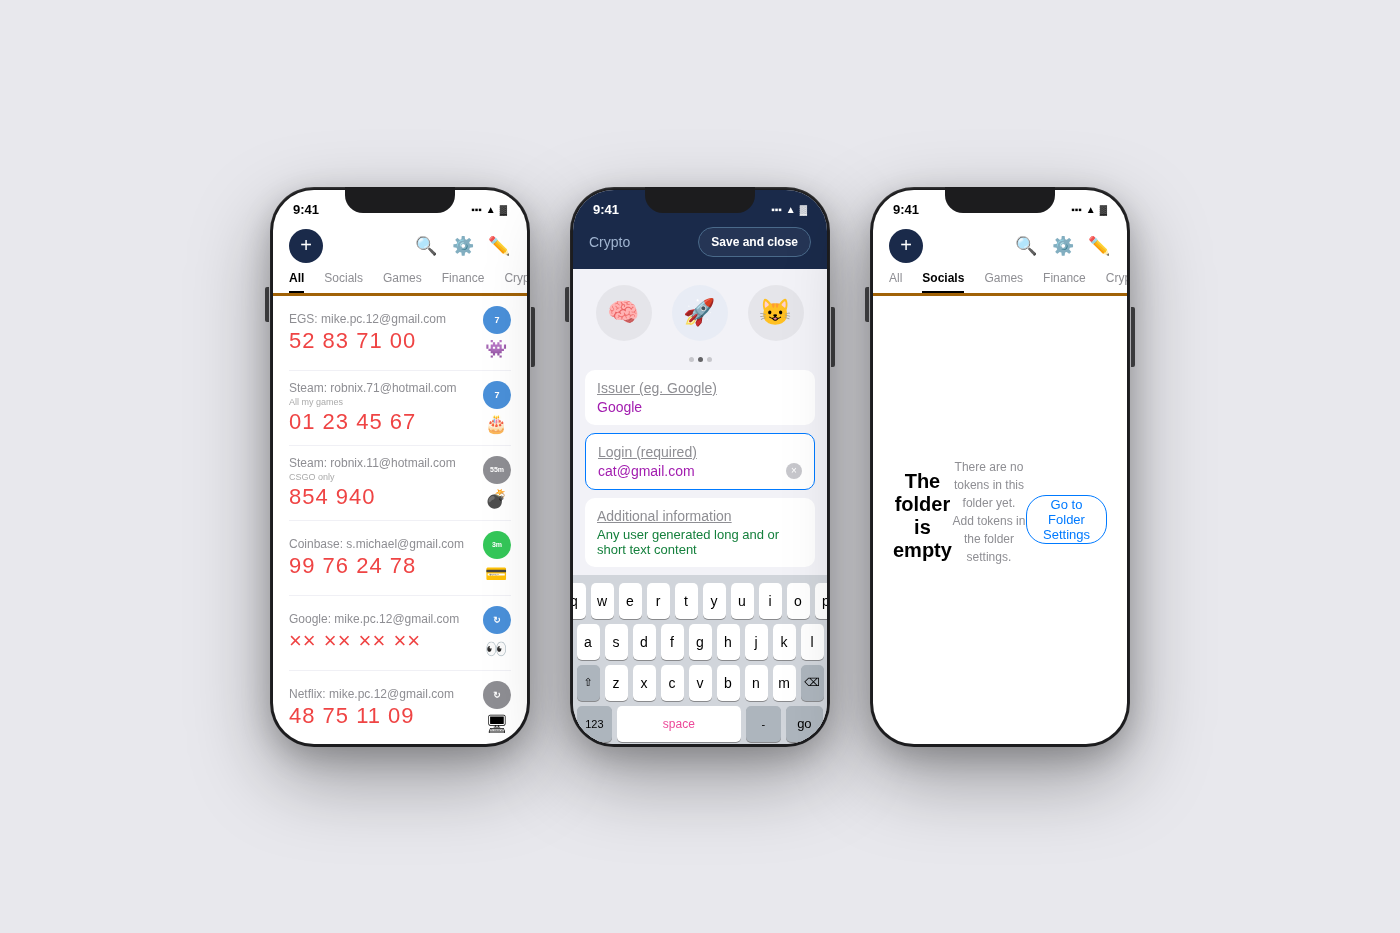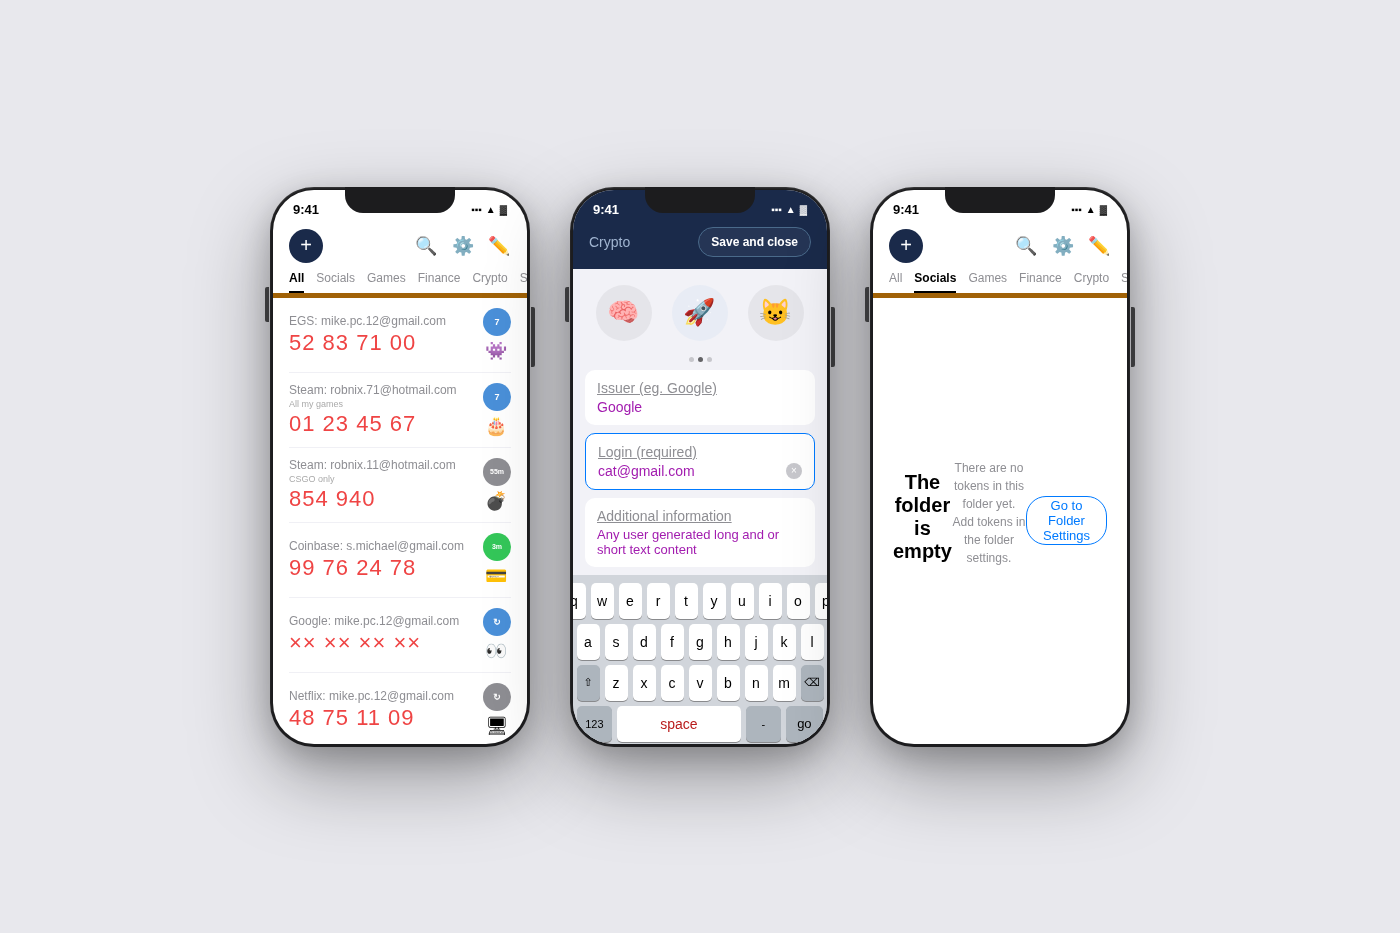--- a/index.html
+++ b/index.html
@@ -120,8 +120,8 @@
     .tabs-bar {
       display: flex;
       padding: 0 16px;
-      gap: 12px;
-      border-bottom: 5px solid #a16207;
+      gap: 20px;
+      border-bottom: 3px solid #a16207;
       overflow: hidden;
     }
     .tab {

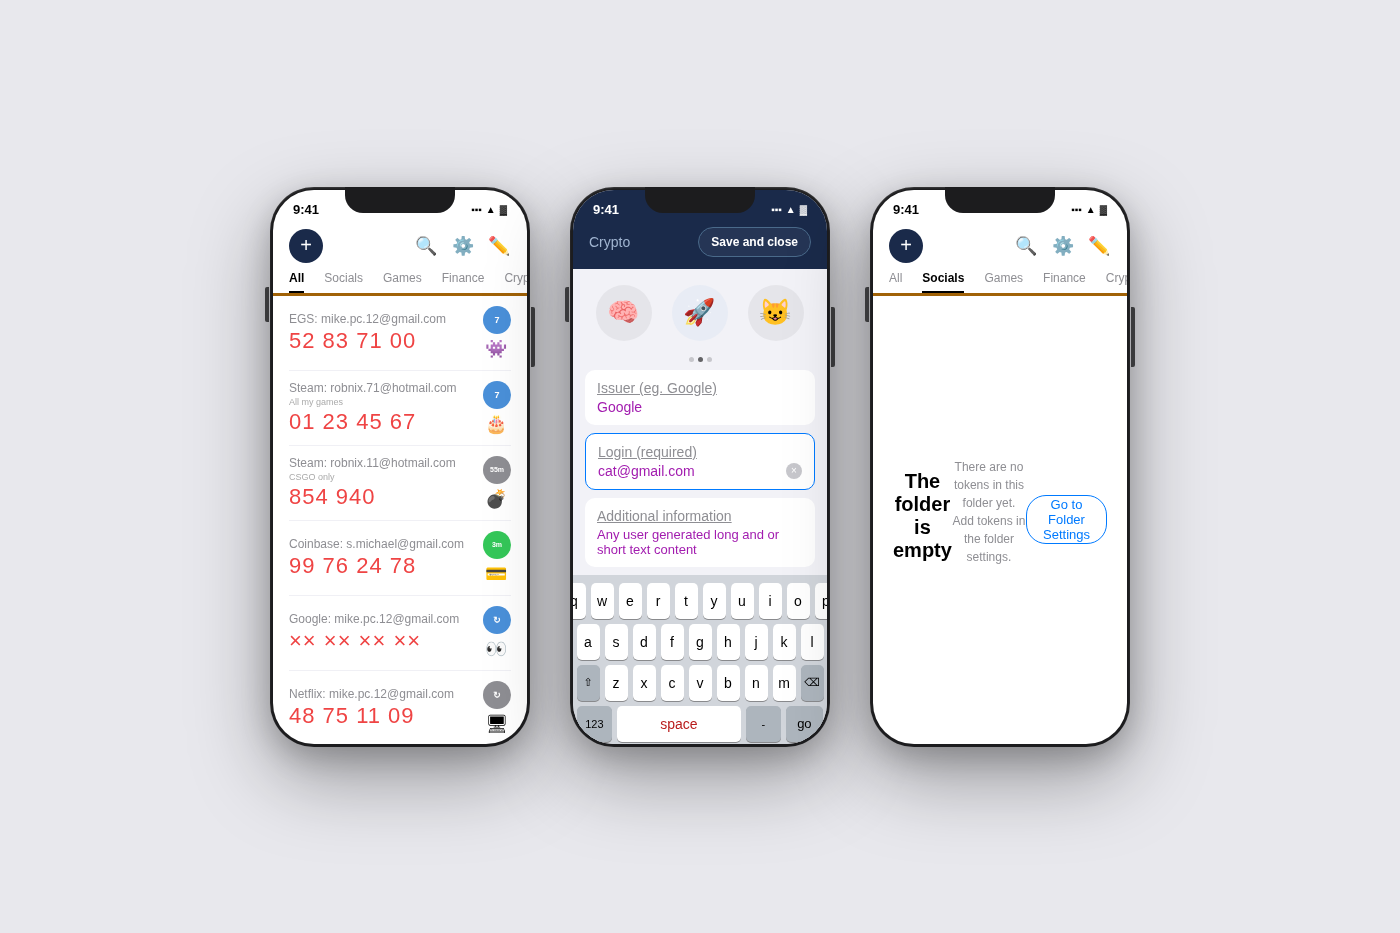--- a/index.html
+++ b/index.html
@@ -276,7 +276,7 @@
     }
     .form-placeholder {
       font-size: 13px;
-      color: #a21caf;
+      color: #15803d;
     }
 
     

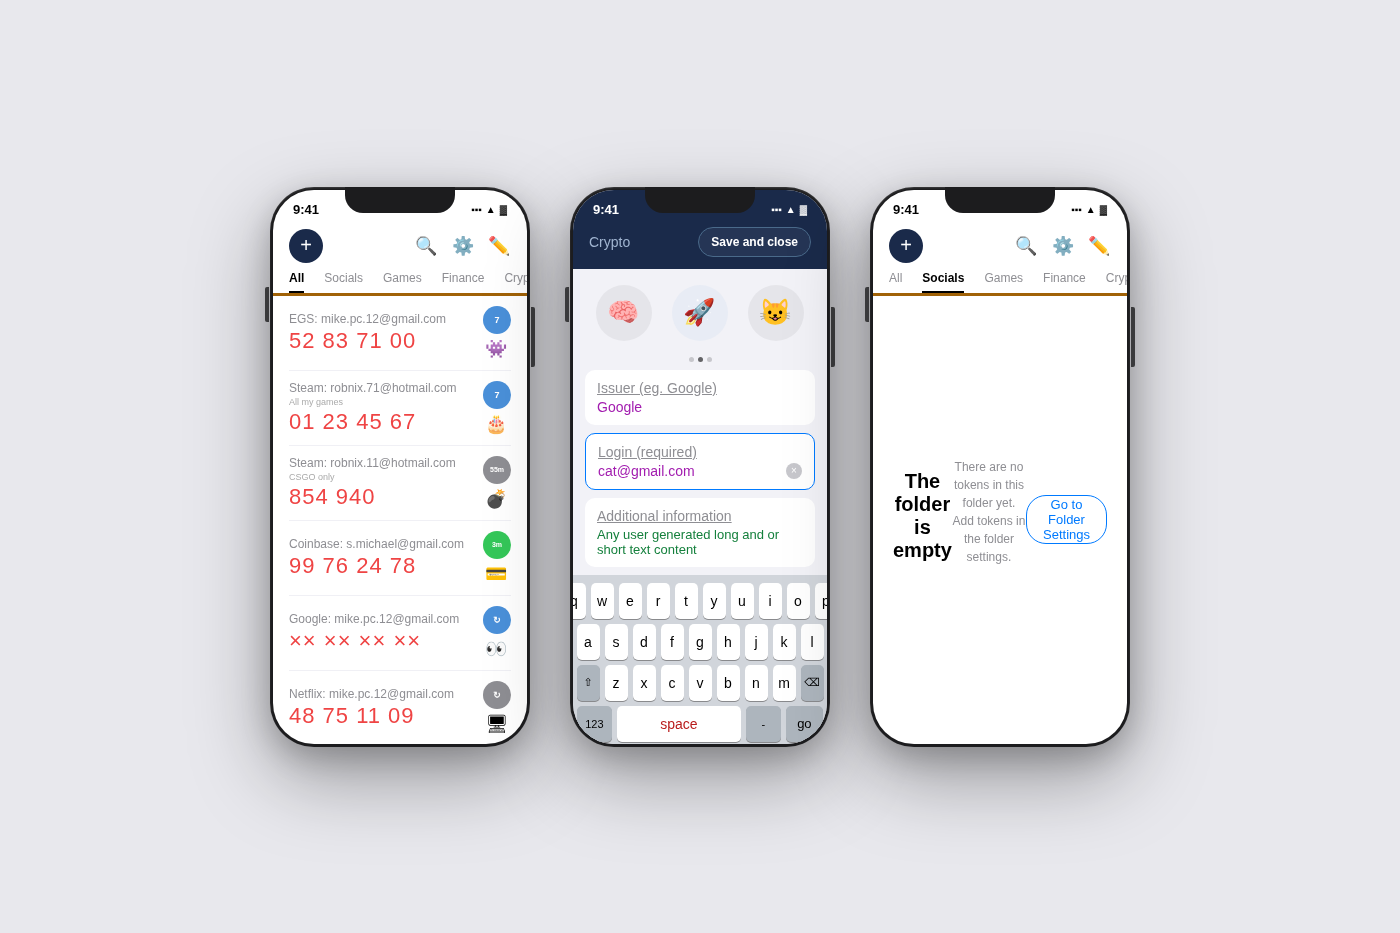--- a/index.html
+++ b/index.html
@@ -316,8 +316,8 @@
       background: #fff;
       flex: 5;
       max-width: 140px;
-      font-size: 14px;
-      color: #b91c1c;
+      font-size: 12px;
+      color: #ec4899;
     }
     .kb-key.go {
       background: #adb5bd;

